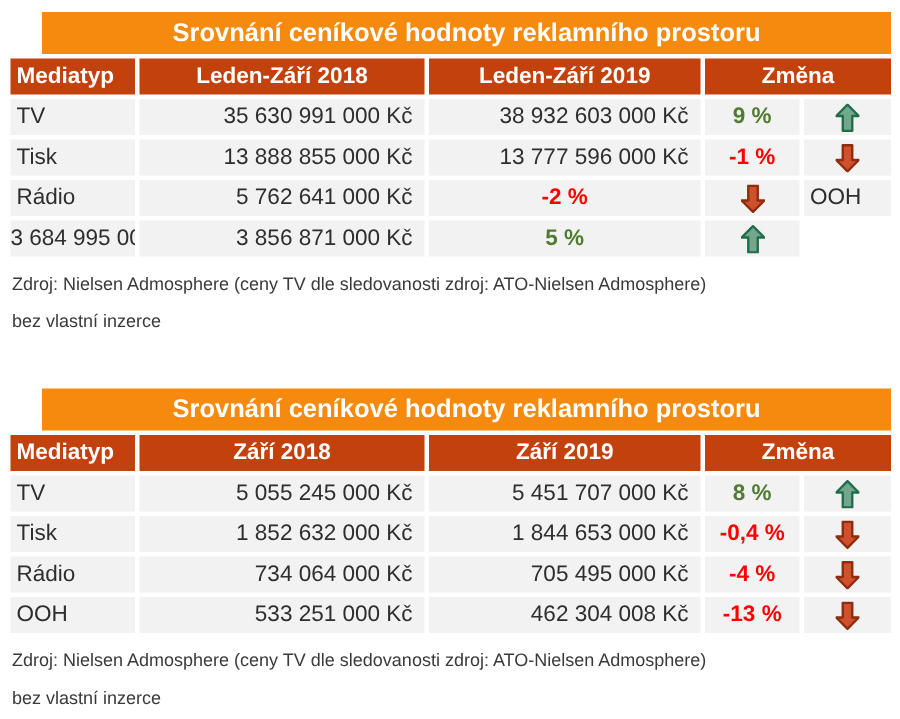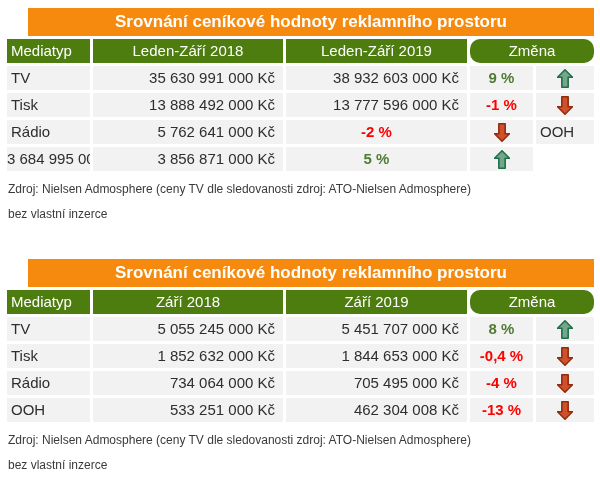--- a/index.html
+++ b/index.html
@@ -36,9 +36,9 @@
     margin-left: 21px;
   }
   .th {
-    background: #4d7c0f;
+    background: #c2410c;
     color: #FFFFFF;
-    font-weight: normal;
+    font-weight: bold;
     font-size: 15px;
     text-align: center;
     height: 24px;

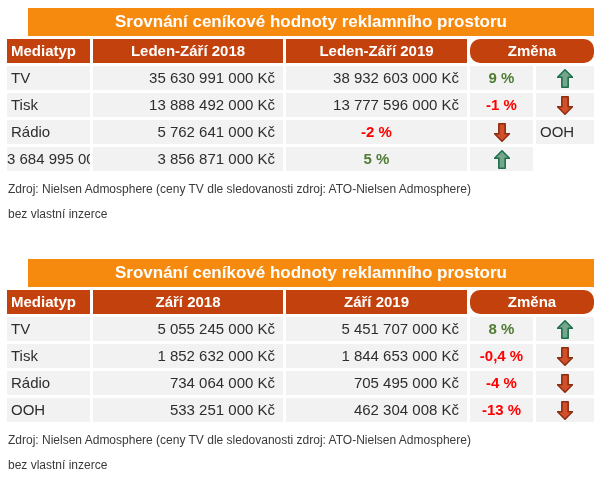--- a/index.html
+++ b/index.html
@@ -52,7 +52,6 @@
   }
   .th.change-h {
     grid-column: span 2;
-    border-radius: 10px;
   }
   .td {
     background: #F2F2F2;

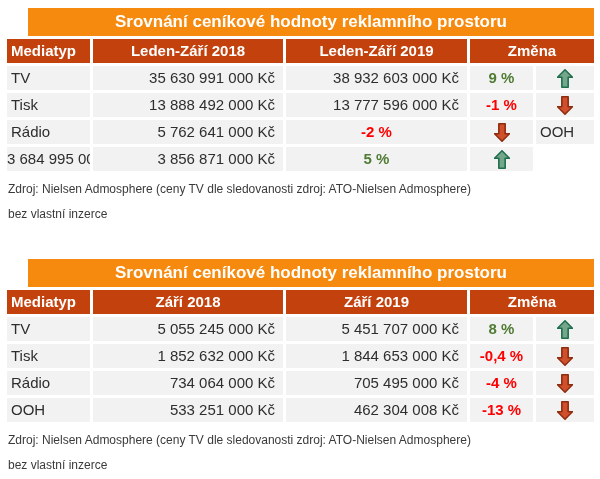--- a/index.html
+++ b/index.html
@@ -107,7 +107,7 @@
         </div>
 
       <div class="td media">Tisk</div>
-      <div class="td num">13 888 492 000 Kč</div>
+      <div class="td num">13 888 855 000 Kč</div>
       <div class="td num">13 777 596 000 Kč</div>
       <div class="td pct down">-1 %</div>
       <div class="td arrow-cell down">

